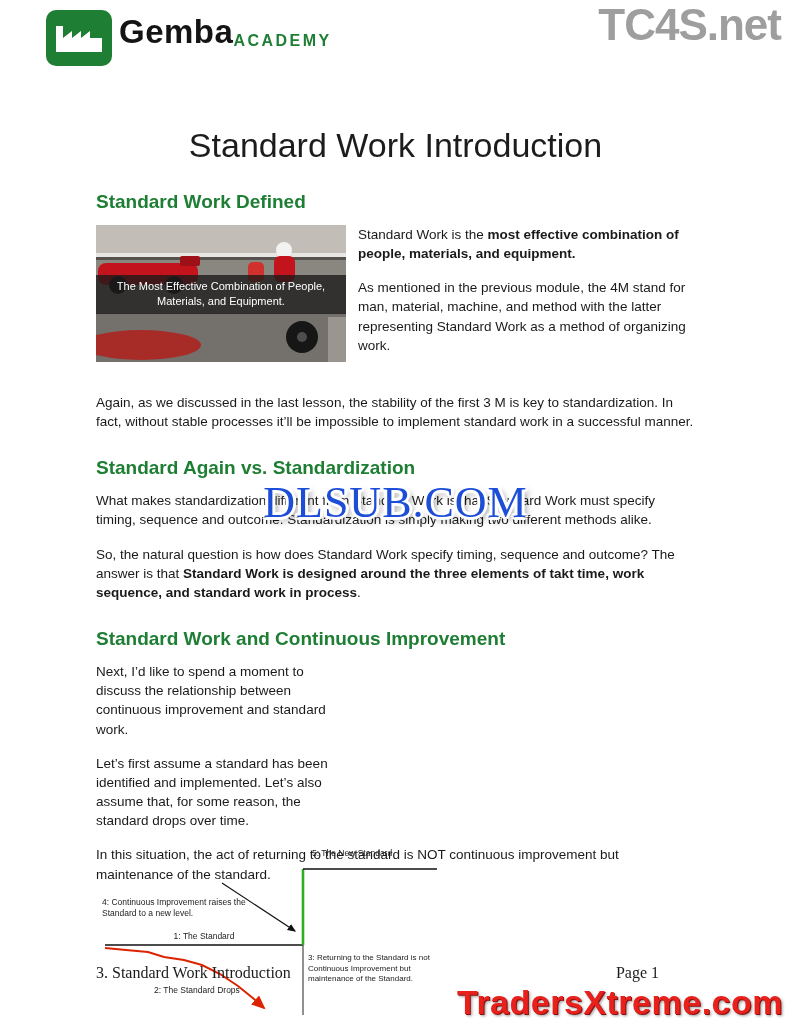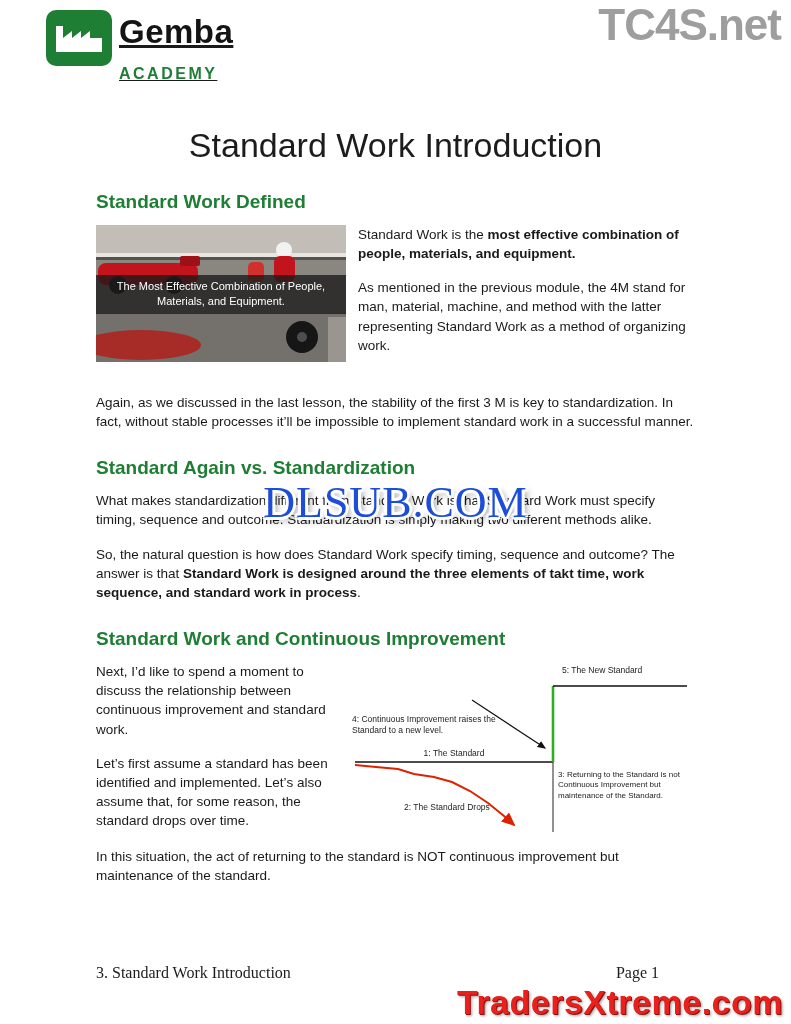--- a/index.html
+++ b/index.html
@@ -10,7 +10,7 @@
   
   .logo { position:absolute; top:10px; left:46px; display:flex; align-items:flex-start; gap:7px; }
   .logo-icon svg { display:block; }
-  .logo-text { display:flex; flex-direction:column; line-height:1; padding-top:5px;text-decoration:underline; }
+  .logo-text { display:flex; line-height:1; padding-top:5px; }
   .logo-brand { font-size:33px; font-weight:700; color:#141414; letter-spacing:0.5px; }
   .logo-sub { font-size:16px; font-weight:700; color:#1e7e34; letter-spacing:2.5px; margin-top:18px; }
   .wm-top { position:absolute; top:0; right:10px; font-size:44px; font-weight:700;

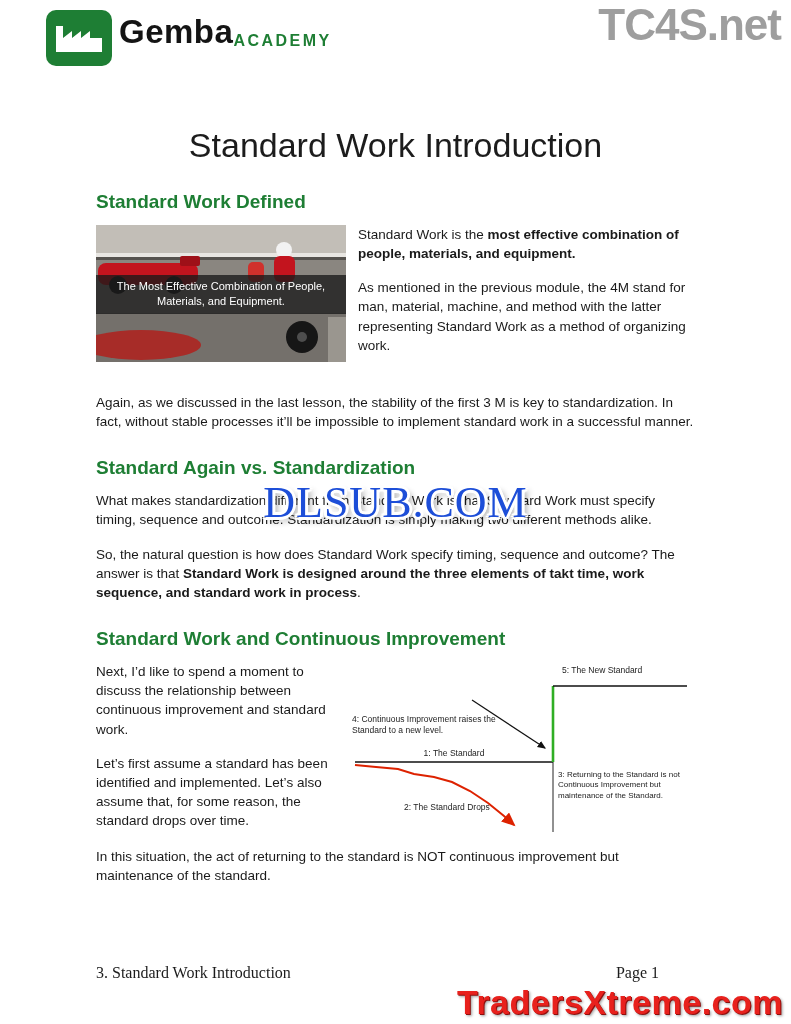--- a/index.html
+++ b/index.html
@@ -37,7 +37,7 @@
                         -3px 0 0 #fff, 3px 0 0 #fff, 0 -3px 0 #fff, 0 3px 0 #fff,
                         4px 4px 6px rgba(0,0,0,0.45); }
 
-  .row-ci { display:flex; gap:10px; margin-top:4px; }
+  .row-ci { display:flex; margin-top:4px;flex-direction:column; }
   .col-left { width:240px; flex:none; }
   .diagram { position:relative; flex:1; height:185px; }
   .diagram svg { position:absolute; left:0; top:0; }

